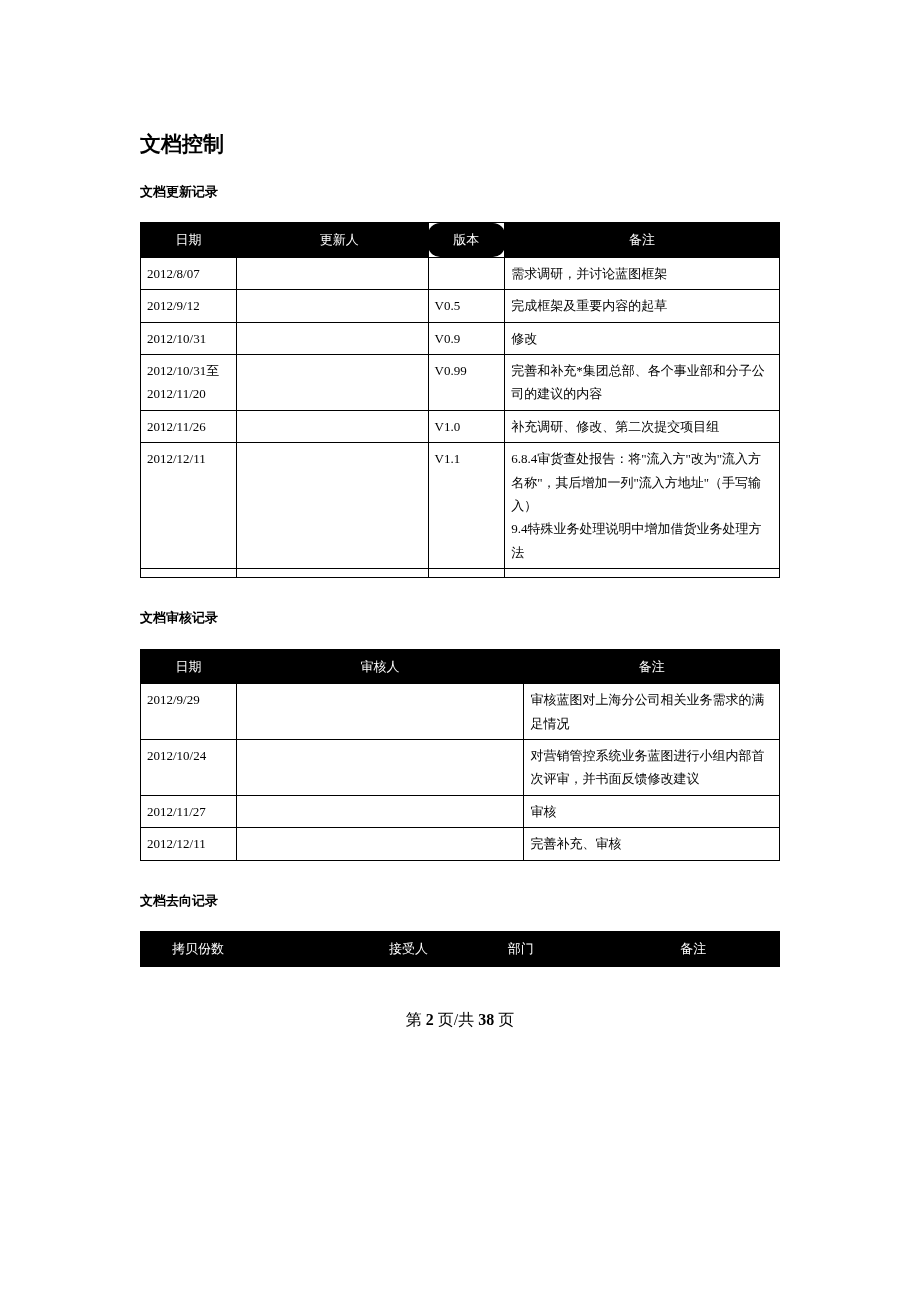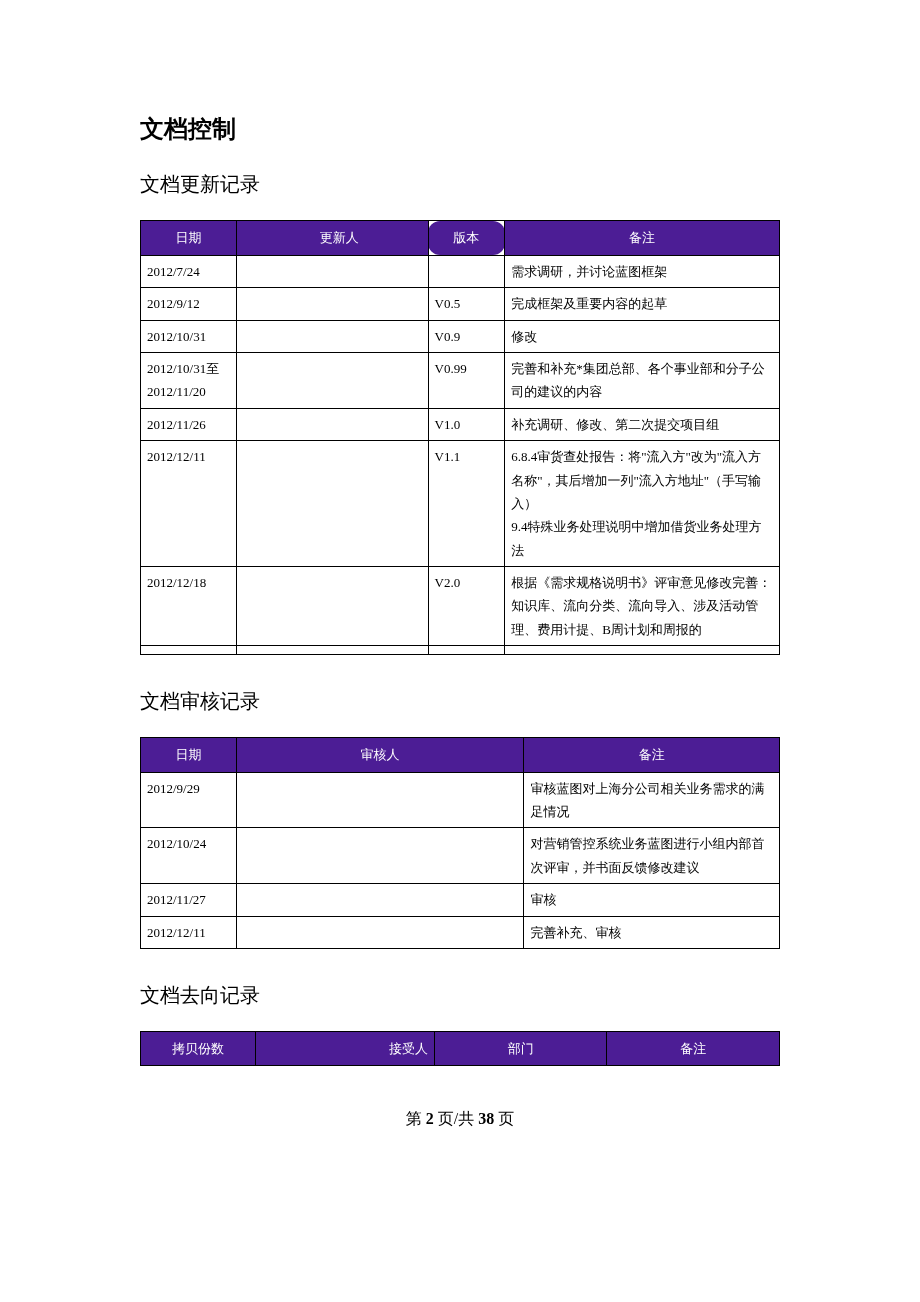--- a/index.html
+++ b/index.html
@@ -18,9 +18,10 @@
       line-height: 1.6;
     }
     h1 {
-      font-size: 24px;
+      font-size: 21px;
       font-weight: bold;
       margin-bottom: 20px;
+      margin-top: 18px;
     }
     h2 {
       font-size: 20px;

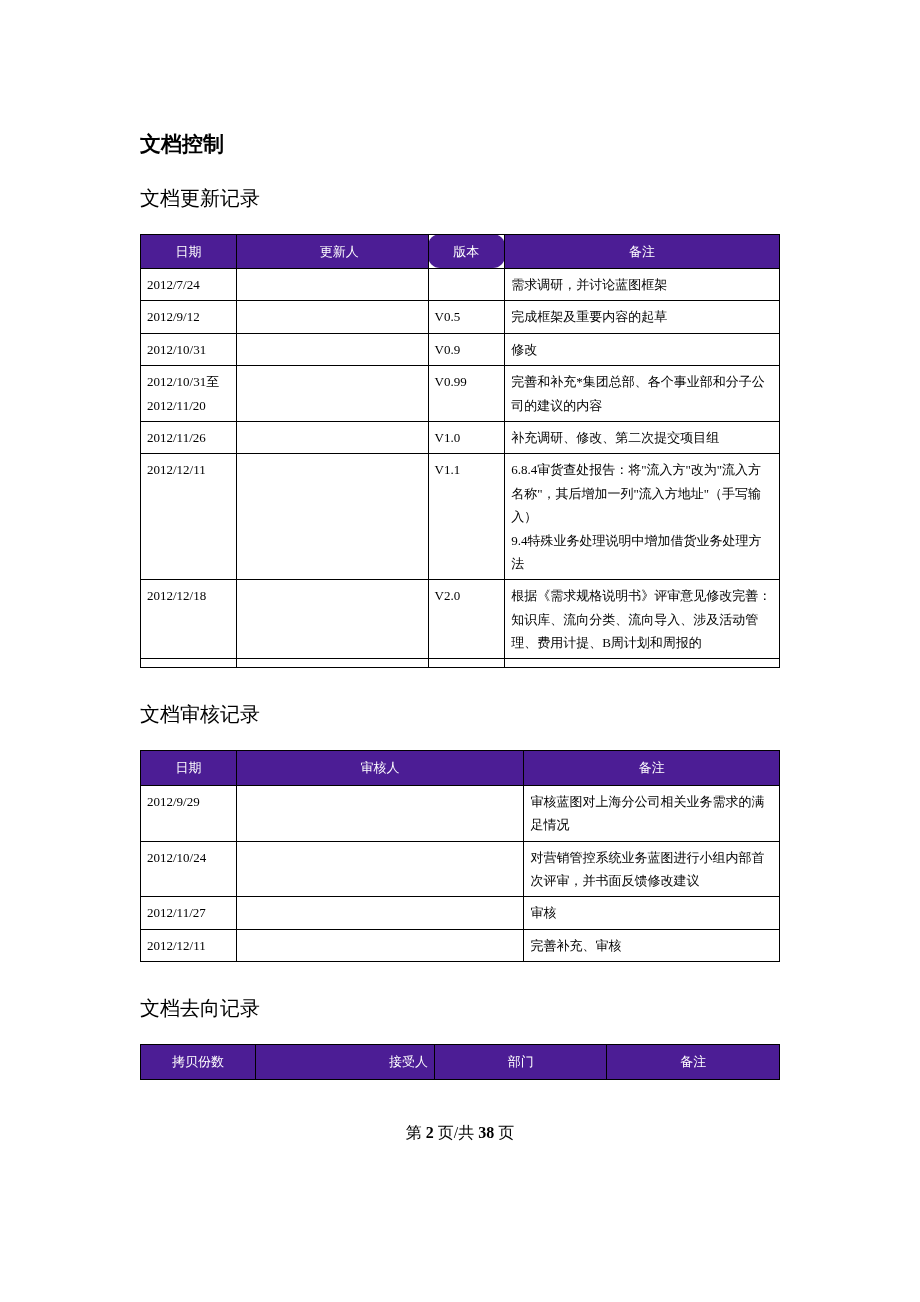--- a/index.html
+++ b/index.html
@@ -24,8 +24,8 @@
       margin-top: 18px;
     }
     h2 {
-      font-size: 20px;
-      font-weight: normal;
+      font-size: 13px;
+      font-weight: bold;
       margin-bottom: 20px;
       margin-top: 30px;
     }

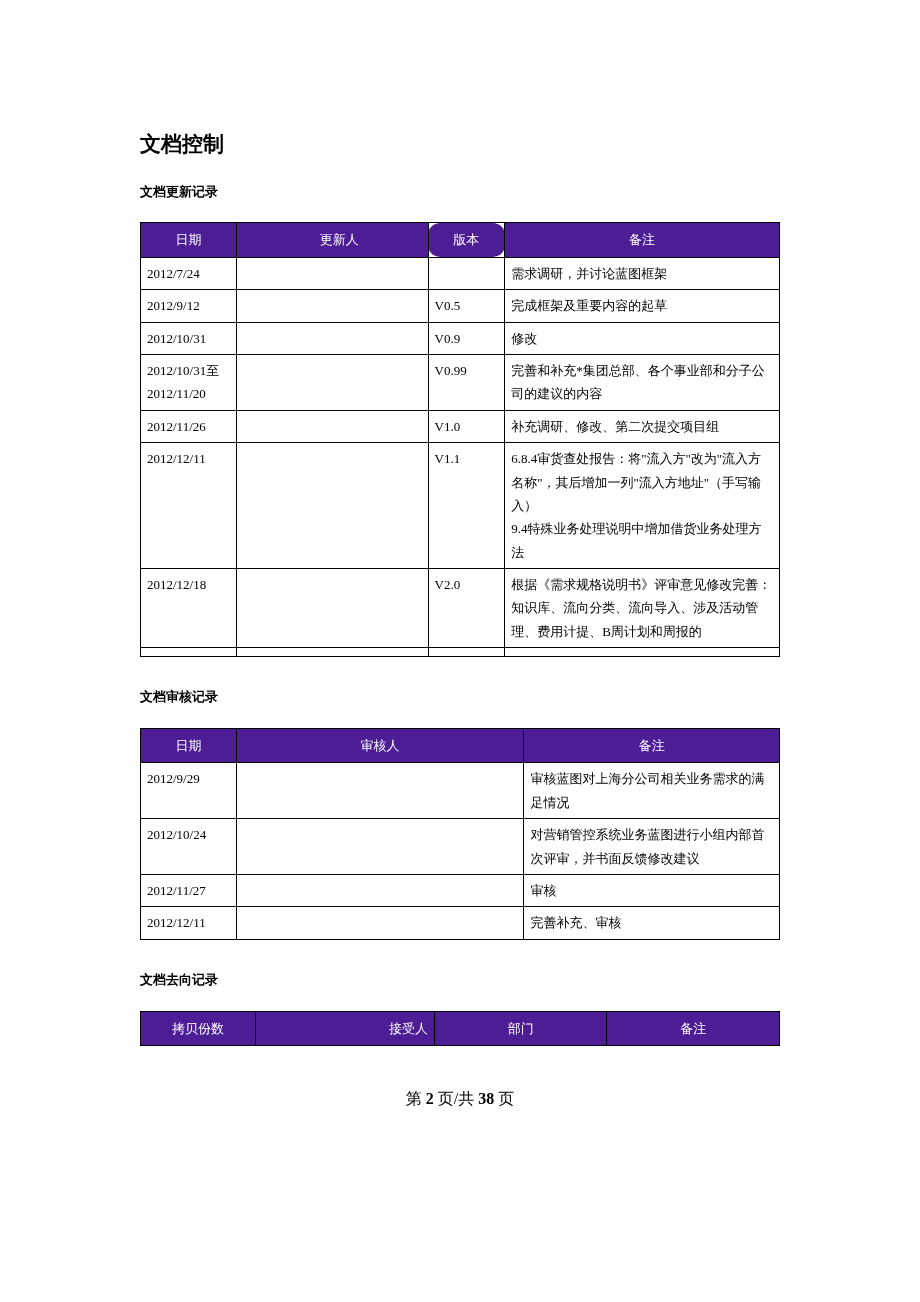--- a/index.html
+++ b/index.html
@@ -46,7 +46,7 @@
       line-height: 1.8;
     }
     th {
-      background: #4c1d95;
+      background: #000000;
       color: #fff;
       font-weight: normal;
       text-align: center;

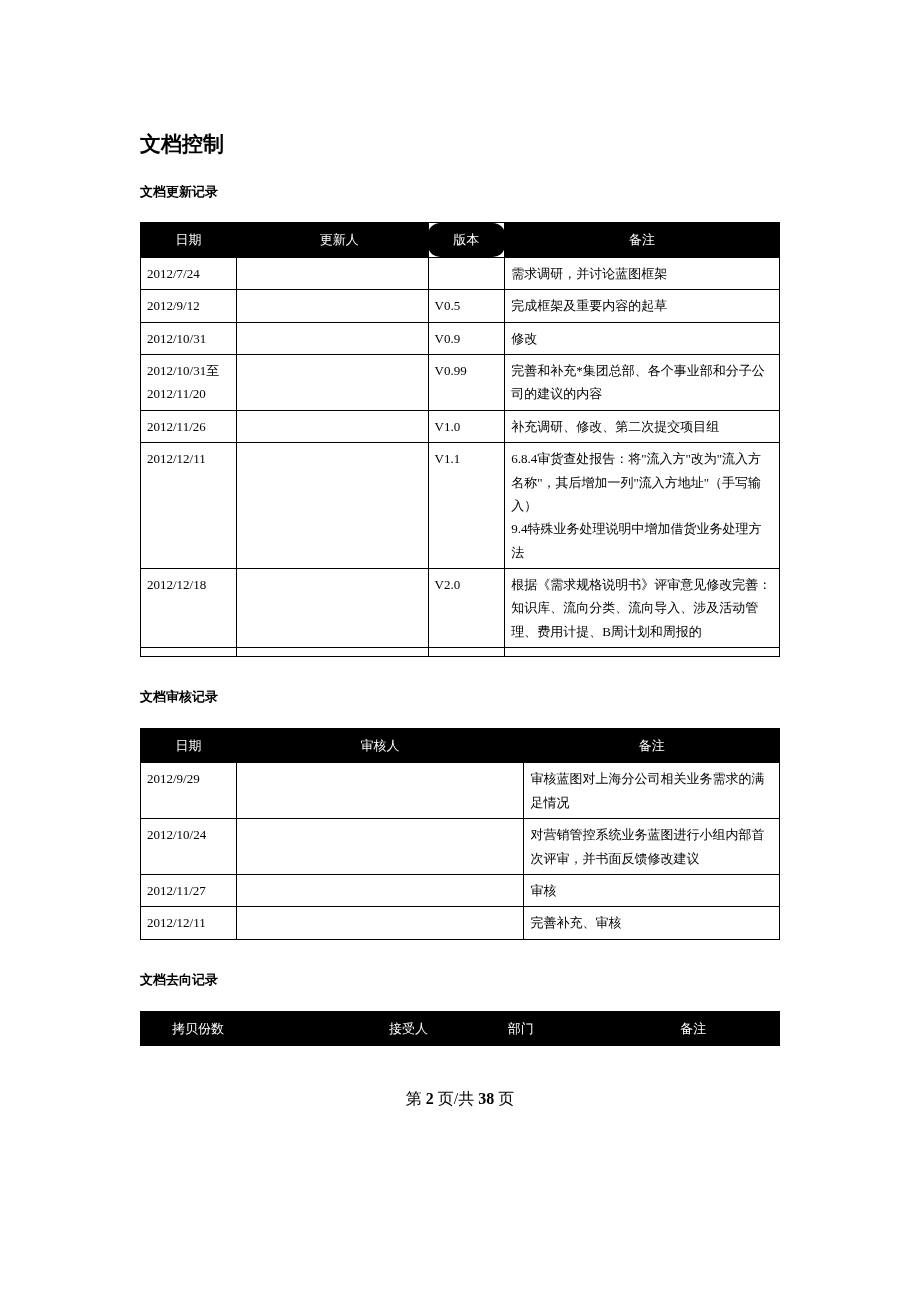--- a/index.html
+++ b/index.html
@@ -93,7 +93,7 @@
   </thead>
   <tbody id="update-body">
       <tr>
-        <td>2012/7/24</td>
+        <td>2012/8/07</td>
         <td></td>
         <td></td>
         <td>需求调研，并讨论蓝图框架</td>

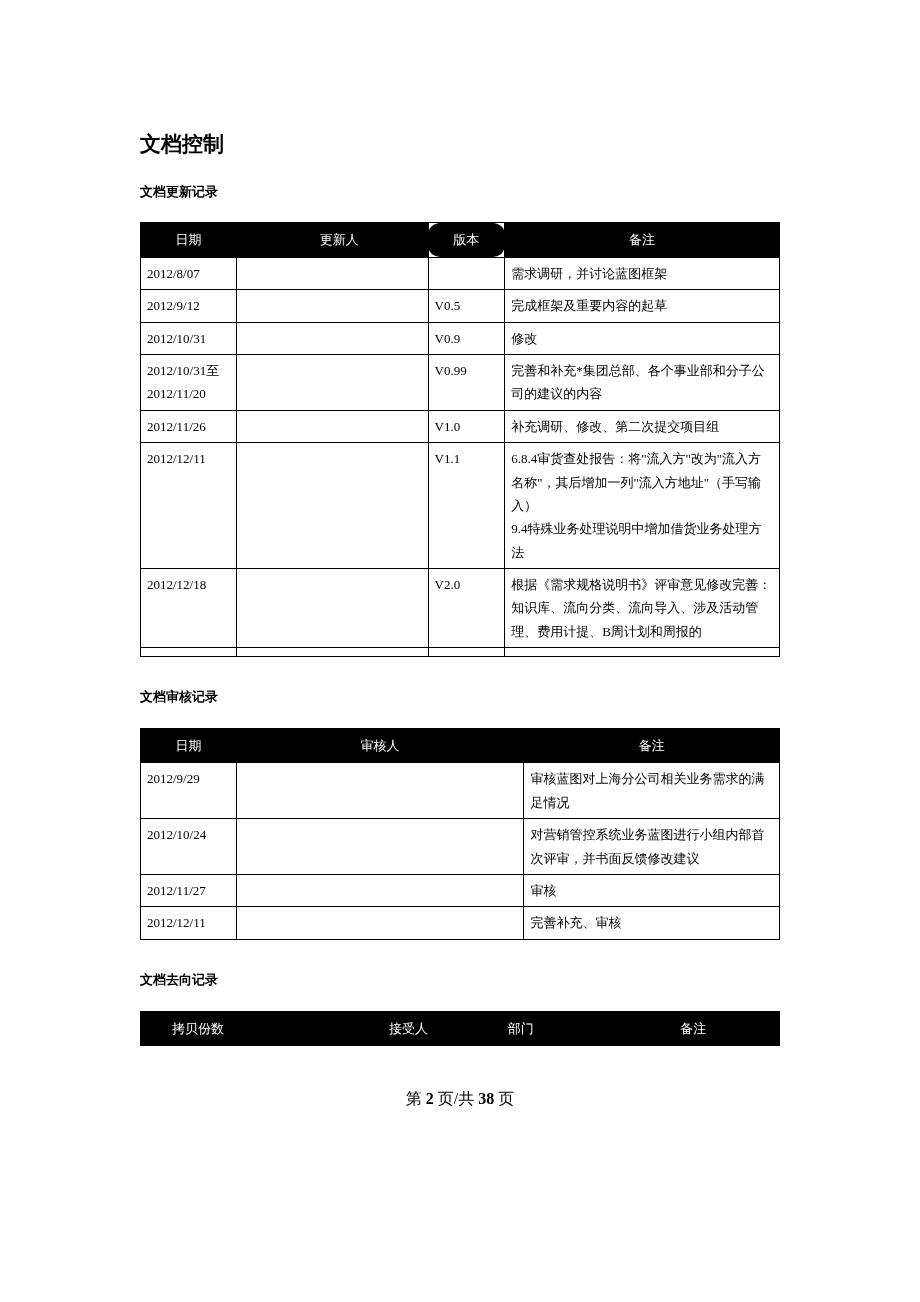--- a/index.html
+++ b/index.html
@@ -129,12 +129,6 @@
         <td>6.8.4审货查处报告：将"流入方"改为"流入方名称"，其后增加一列"流入方地址"（手写输入）<br>9.4特殊业务处理说明中增加借货业务处理方法</td>
       </tr>
       <tr>
-        <td>2012/12/18</td>
-        <td></td>
-        <td>V2.0</td>
-        <td>根据《需求规格说明书》评审意见修改完善：知识库、流向分类、流向导入、涉及活动管理、费用计提、B周计划和周报的</td>
-      </tr>
-      <tr>
         <td></td>
         <td></td>
         <td></td>

